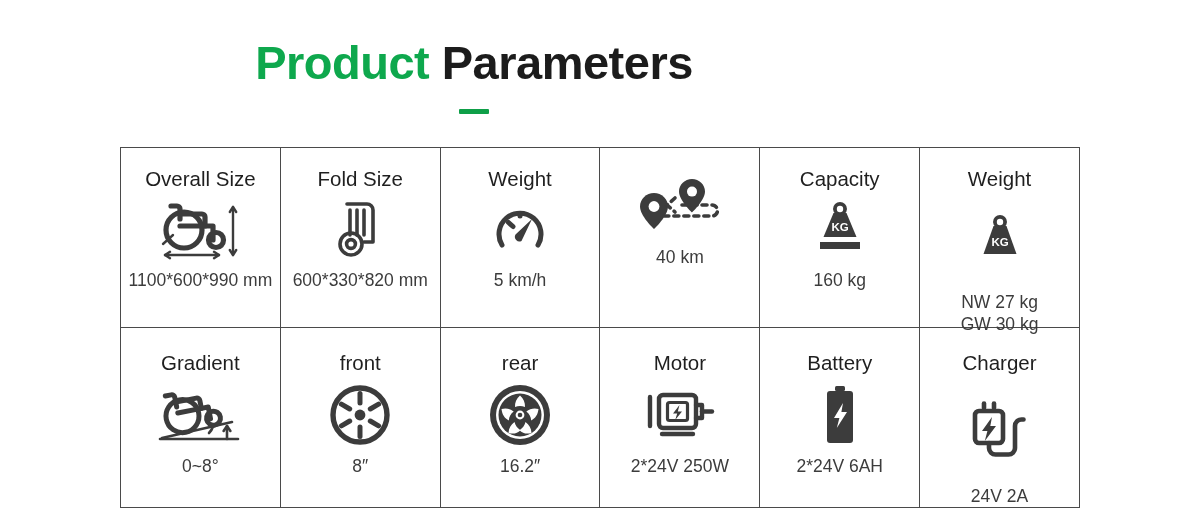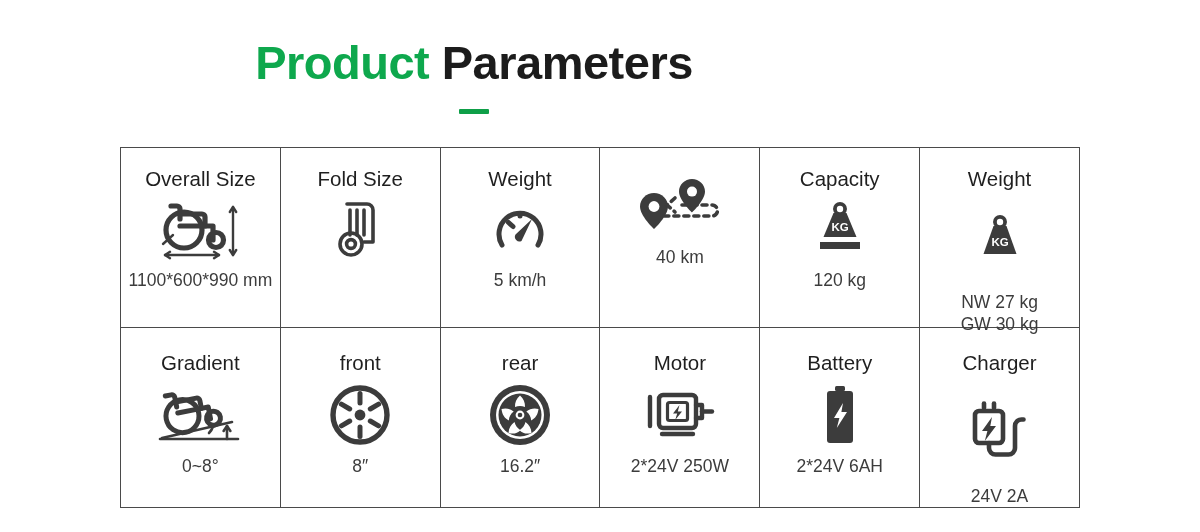--- a/index.html
+++ b/index.html
@@ -161,6 +161,9 @@
             </g>
           </svg>
         </div>
+        <div class="cell-value">
+            <span class="vline">600*330*820 mm</span>
+          </div>
       </div>
 
       <div class="spec-cell">

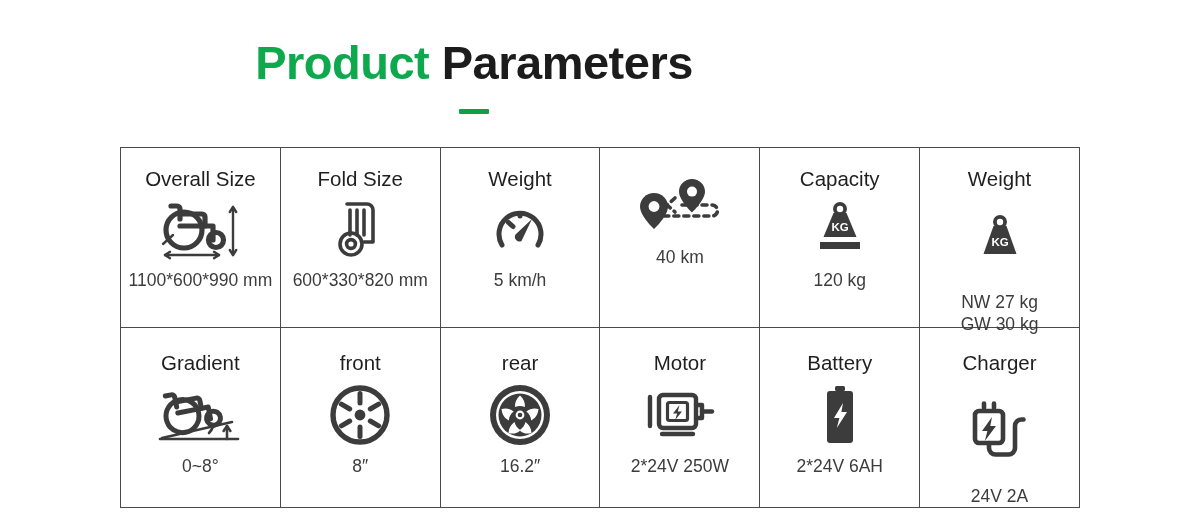--- a/index.html
+++ b/index.html
@@ -213,7 +213,7 @@
           </svg>
         </div>
         <div class="cell-value">
-            <span class="vline">120 kg</span>
+            <span class="vline">160 kg</span>
           </div>
       </div>
 

